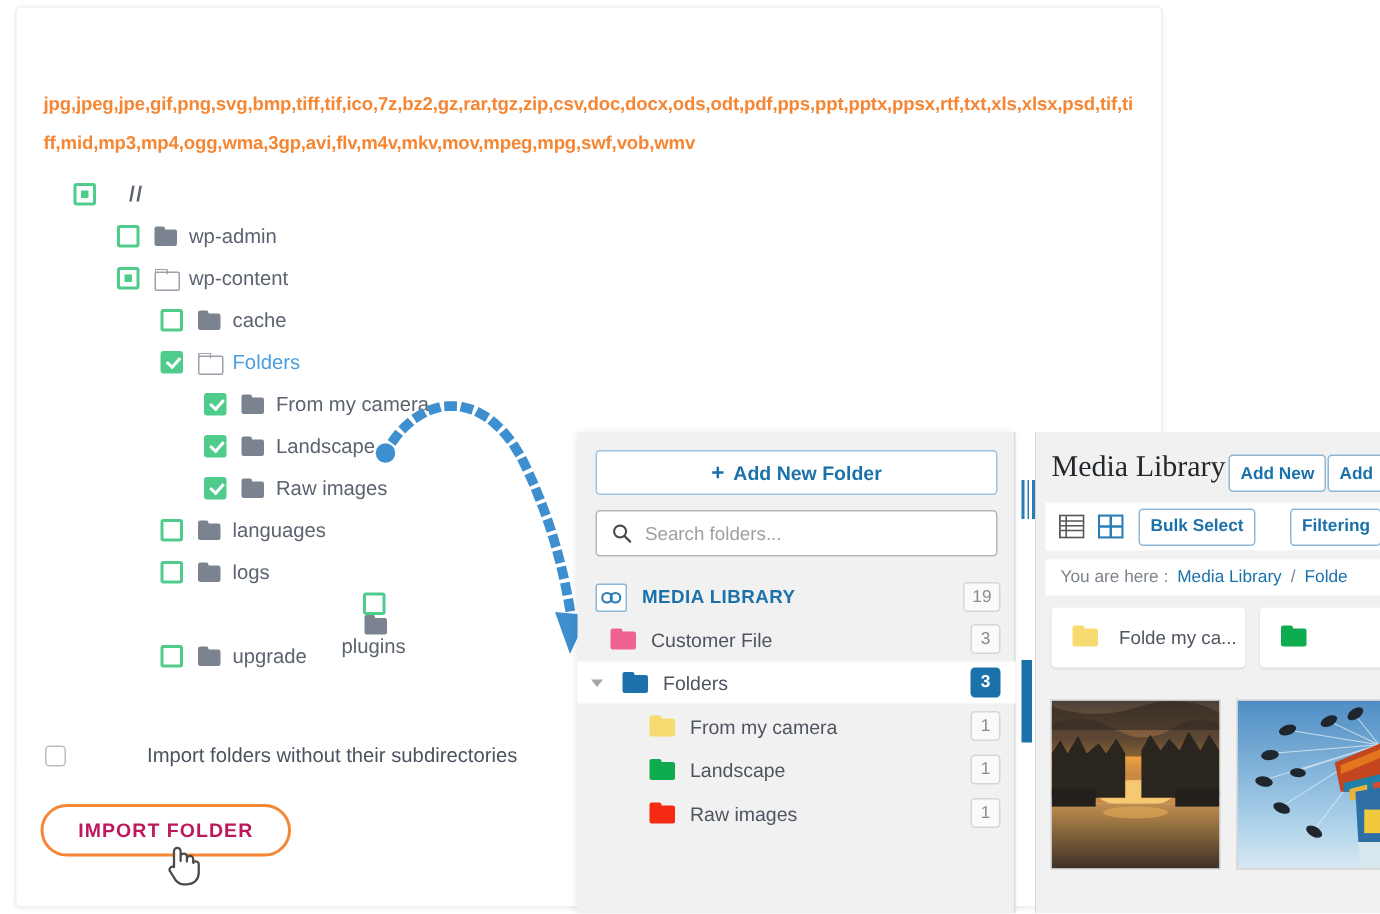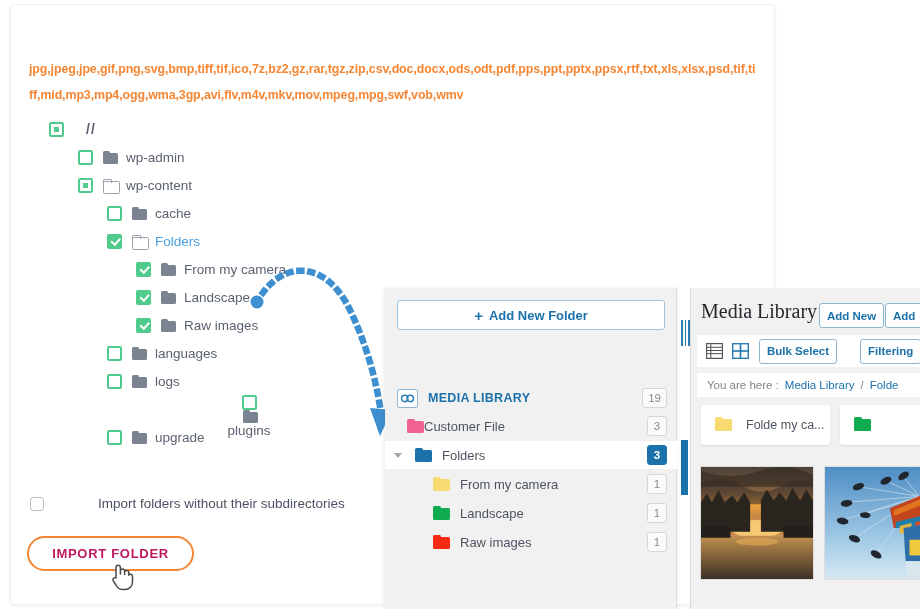--- a/index.html
+++ b/index.html
@@ -279,6 +279,13 @@
       <span>Add New Folder</span>
     </div>
 
+    <div class="srch">
+      <svg width="13" height="13" viewBox="0 0 14 14">
+        <circle cx="5.8" cy="5.8" r="4.3" fill="none" stroke="#4a4a4a" stroke-width="1.5"></circle>
+        <line x1="9" y1="9" x2="13" y2="13" stroke="#4a4a4a" stroke-width="1.7" stroke-linecap="round"></line>
+      </svg>
+      <span class="ph">Search folders...</span>
+    </div>
 
     <div class="mlrow head" style="top:96px; padding-left:12px; gap:10px;">
       <span class="ml-icon">

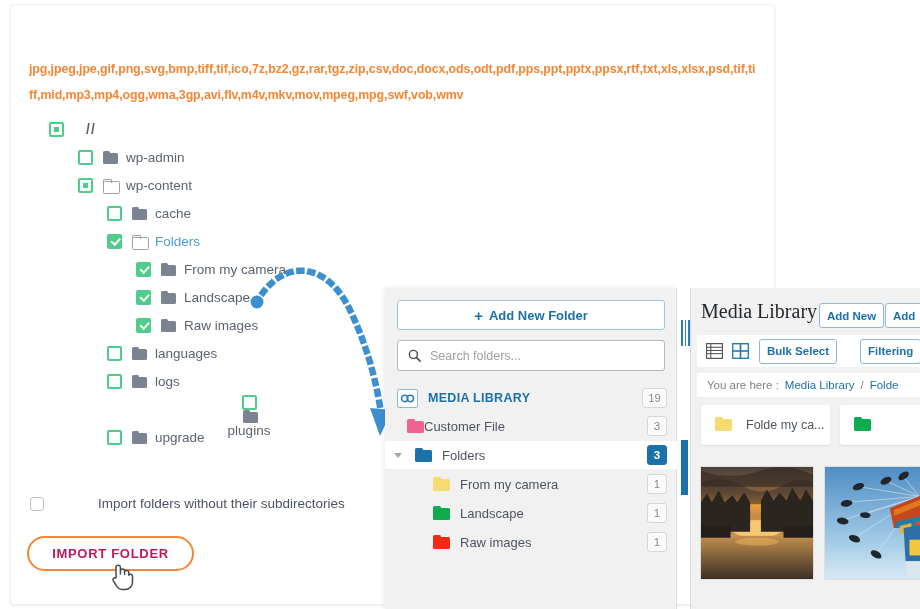--- a/index.html
+++ b/index.html
@@ -299,7 +299,7 @@
     </div>
 
     <div id="fp-rows">
-        <div class="mlrow" style="top: 124px; padding-left: 22px; ">
+        <div class="mlrow" style="top: 124px; padding-left: 22px; gap: 10px;">
           <span class="cfold" style="--fc: #f06292;"></span>
           <span class="mlabel">Customer File</span>
           <span class="count">3</span>

